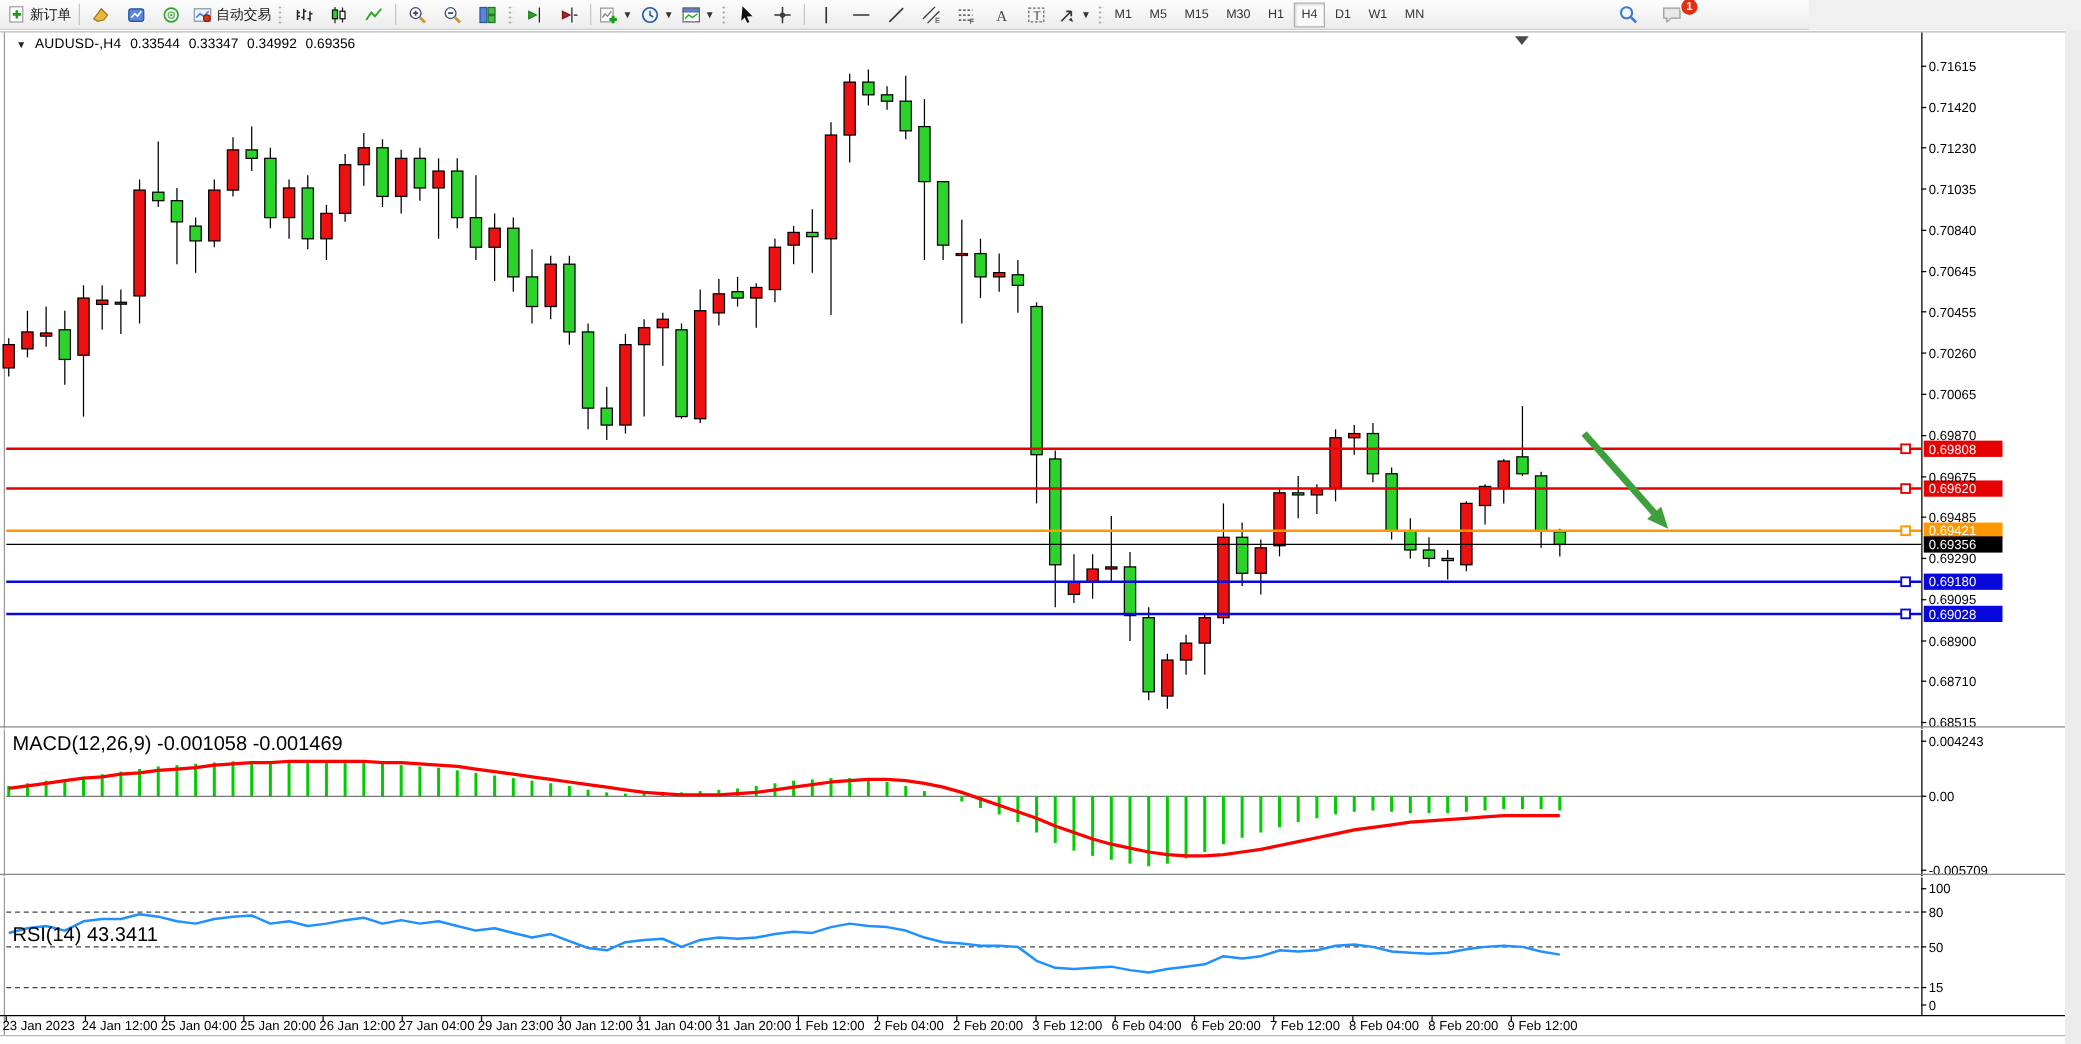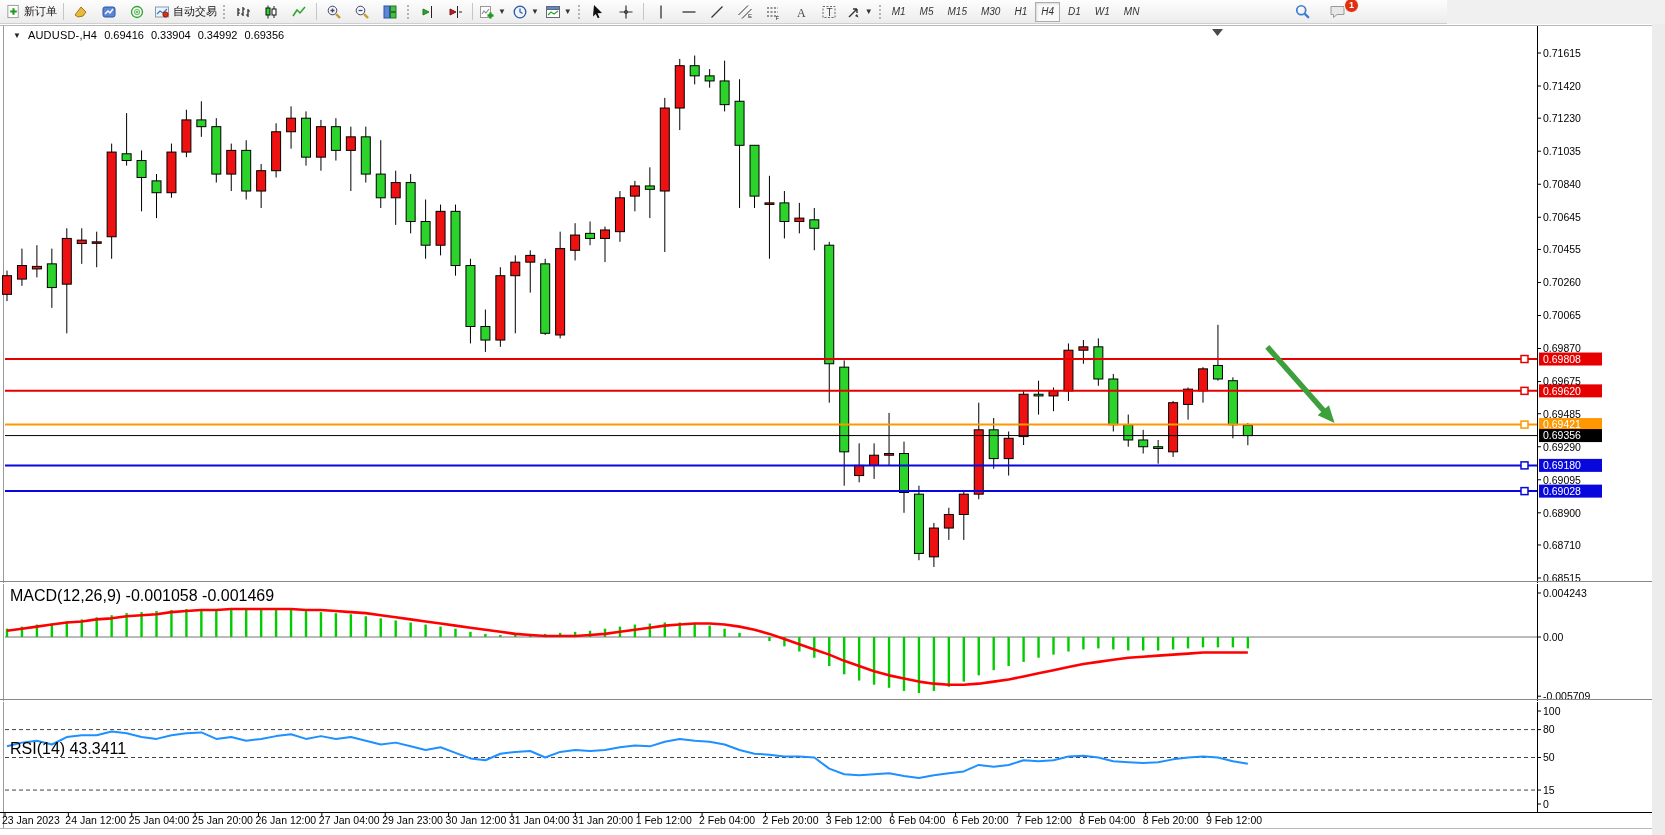--- a/index.html
+++ b/index.html
@@ -253,7 +253,7 @@
       <span class="caret">▼</span>
     </div>
   <div class="grip"></div>
-  <div id="tf-group" style="display: flex; font-style: italic;">
+  <div id="tf-group" style="display: flex;">
       <div class="tf">M1</div>
       <div class="tf">M5</div>
       <div class="tf">M15</div>

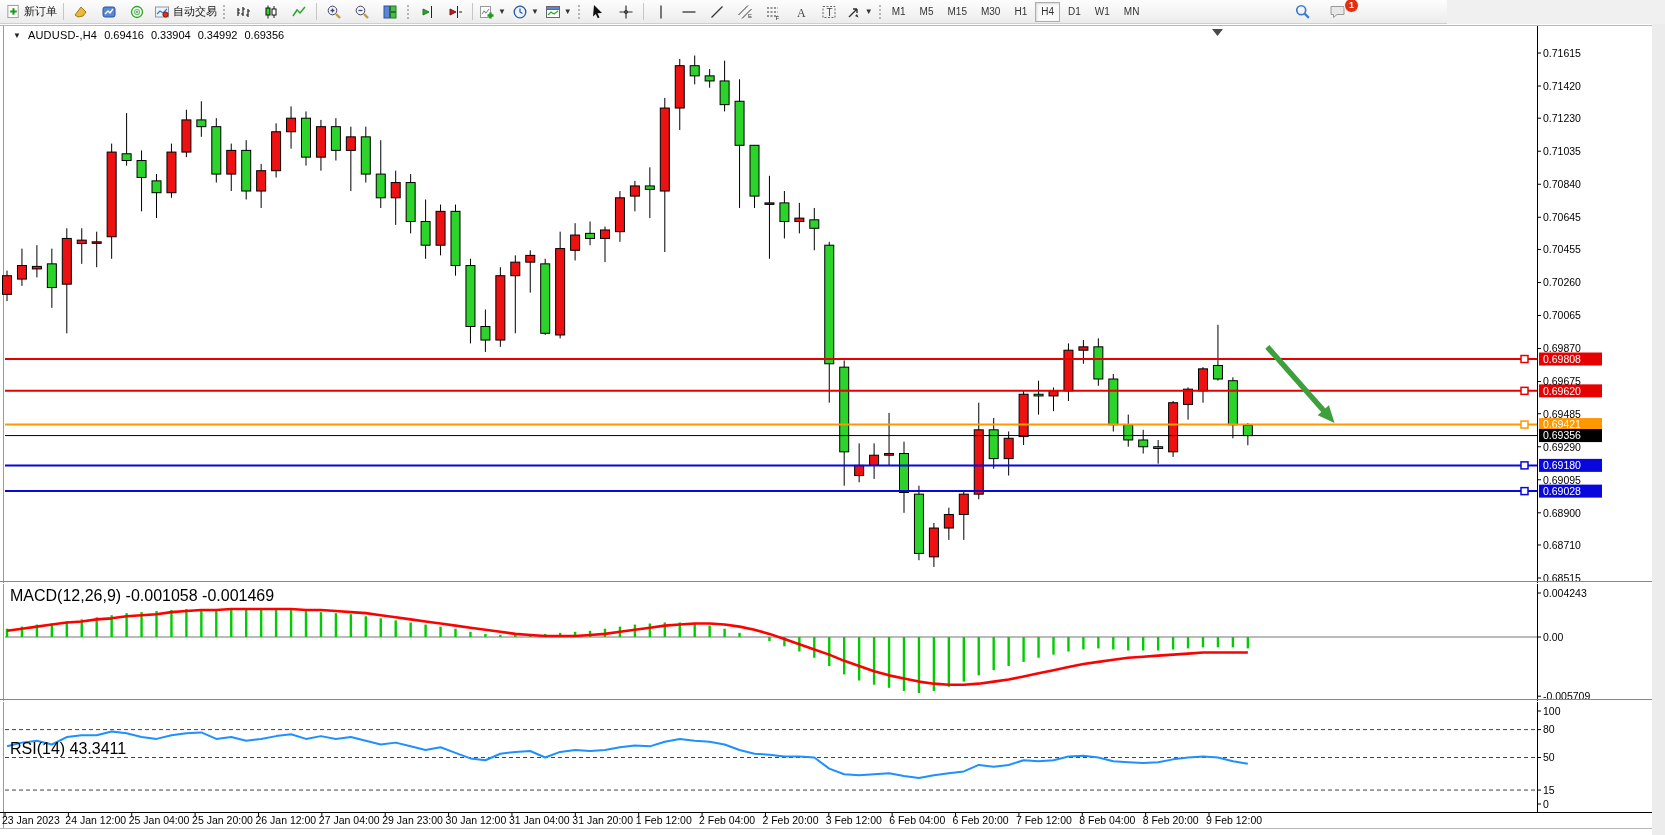--- a/index.html
+++ b/index.html
@@ -674,7 +674,7 @@
 <div class="chart-title">
   <span class="tri">▼</span>
   <span style="letter-spacing:0.2px">AUDUSD-,H4</span>
-  <span>0.69416</span>
+  <span>0.33544</span>
   <span>0.33904</span>
   <span>0.34992</span>
   <span>0.69356</span>

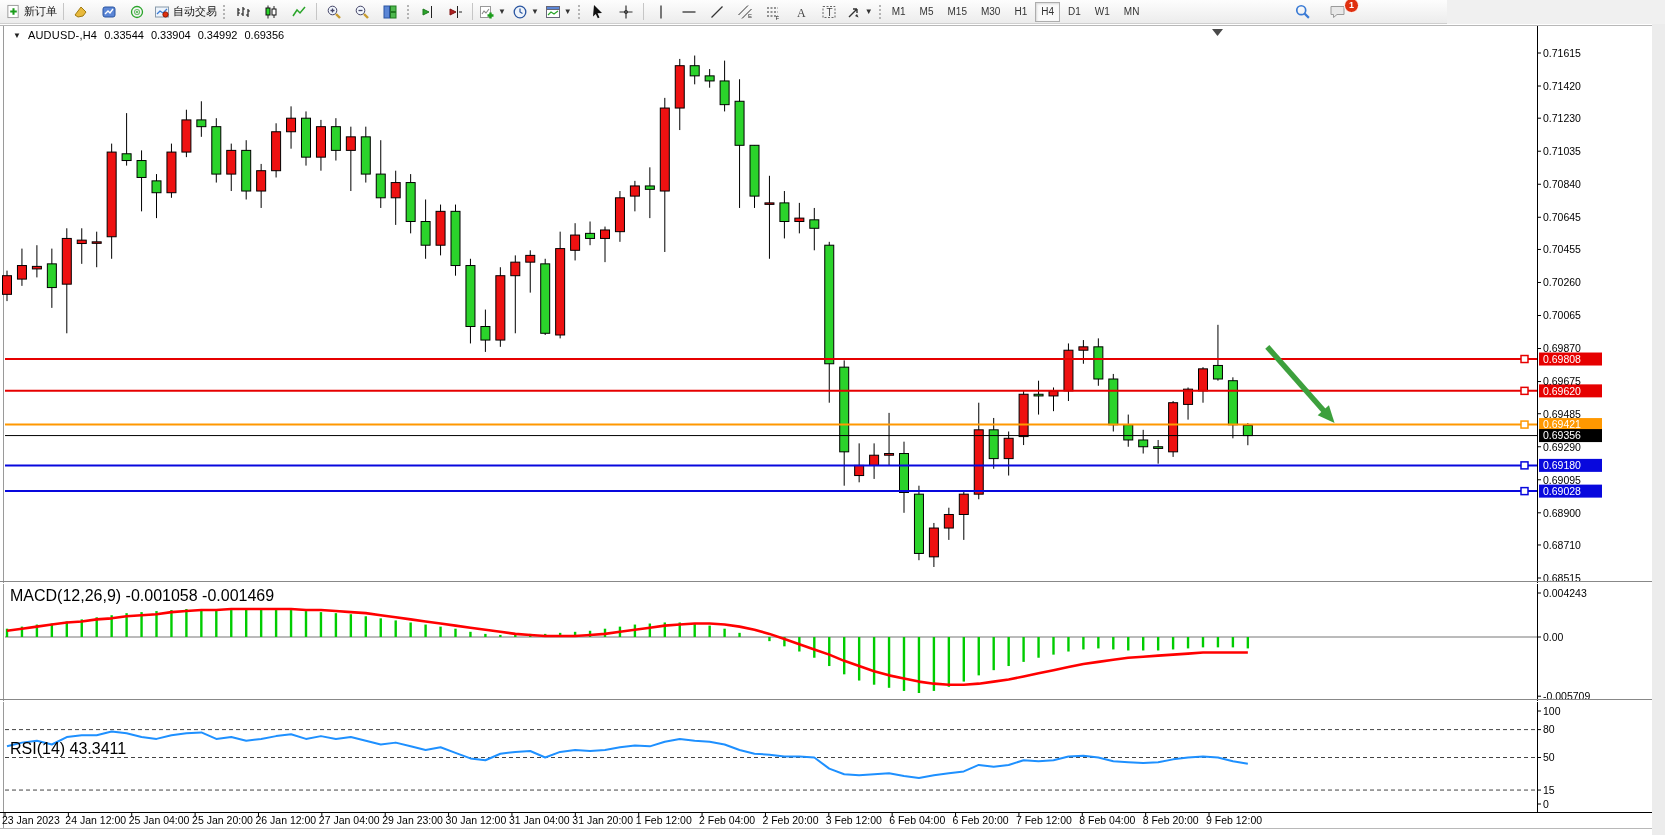--- a/index.html
+++ b/index.html
@@ -675,7 +675,7 @@
   <span class="tri">▼</span>
   <span style="letter-spacing:0.2px">AUDUSD-,H4</span>
   <span>0.33544</span>
-  <span>0.33904</span>
+  <span>0.33347</span>
   <span>0.34992</span>
   <span>0.69356</span>
 </div>

